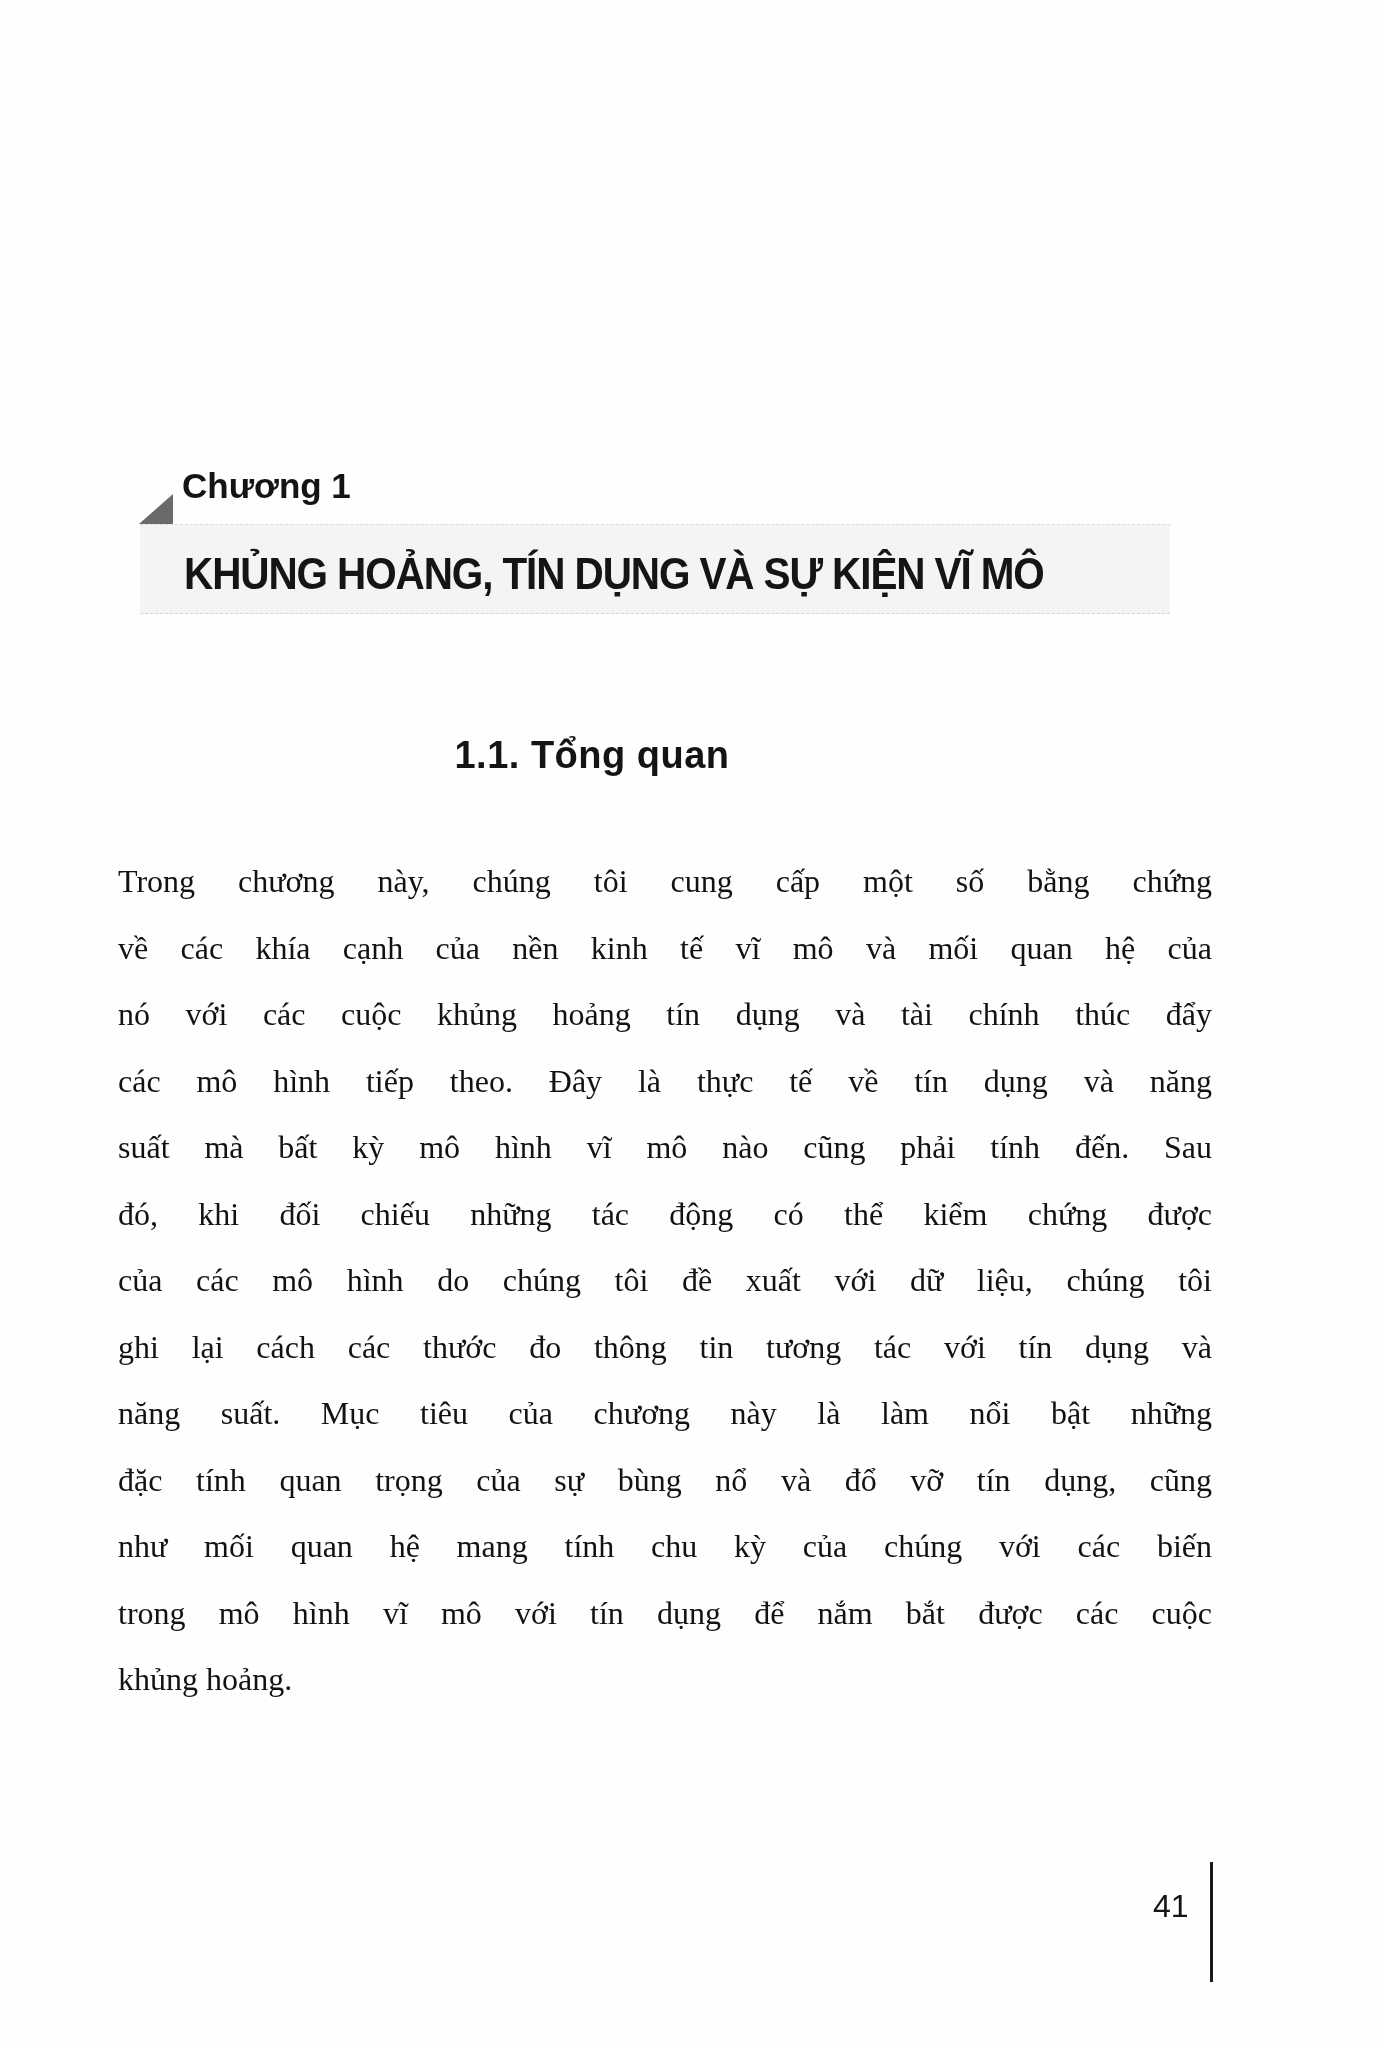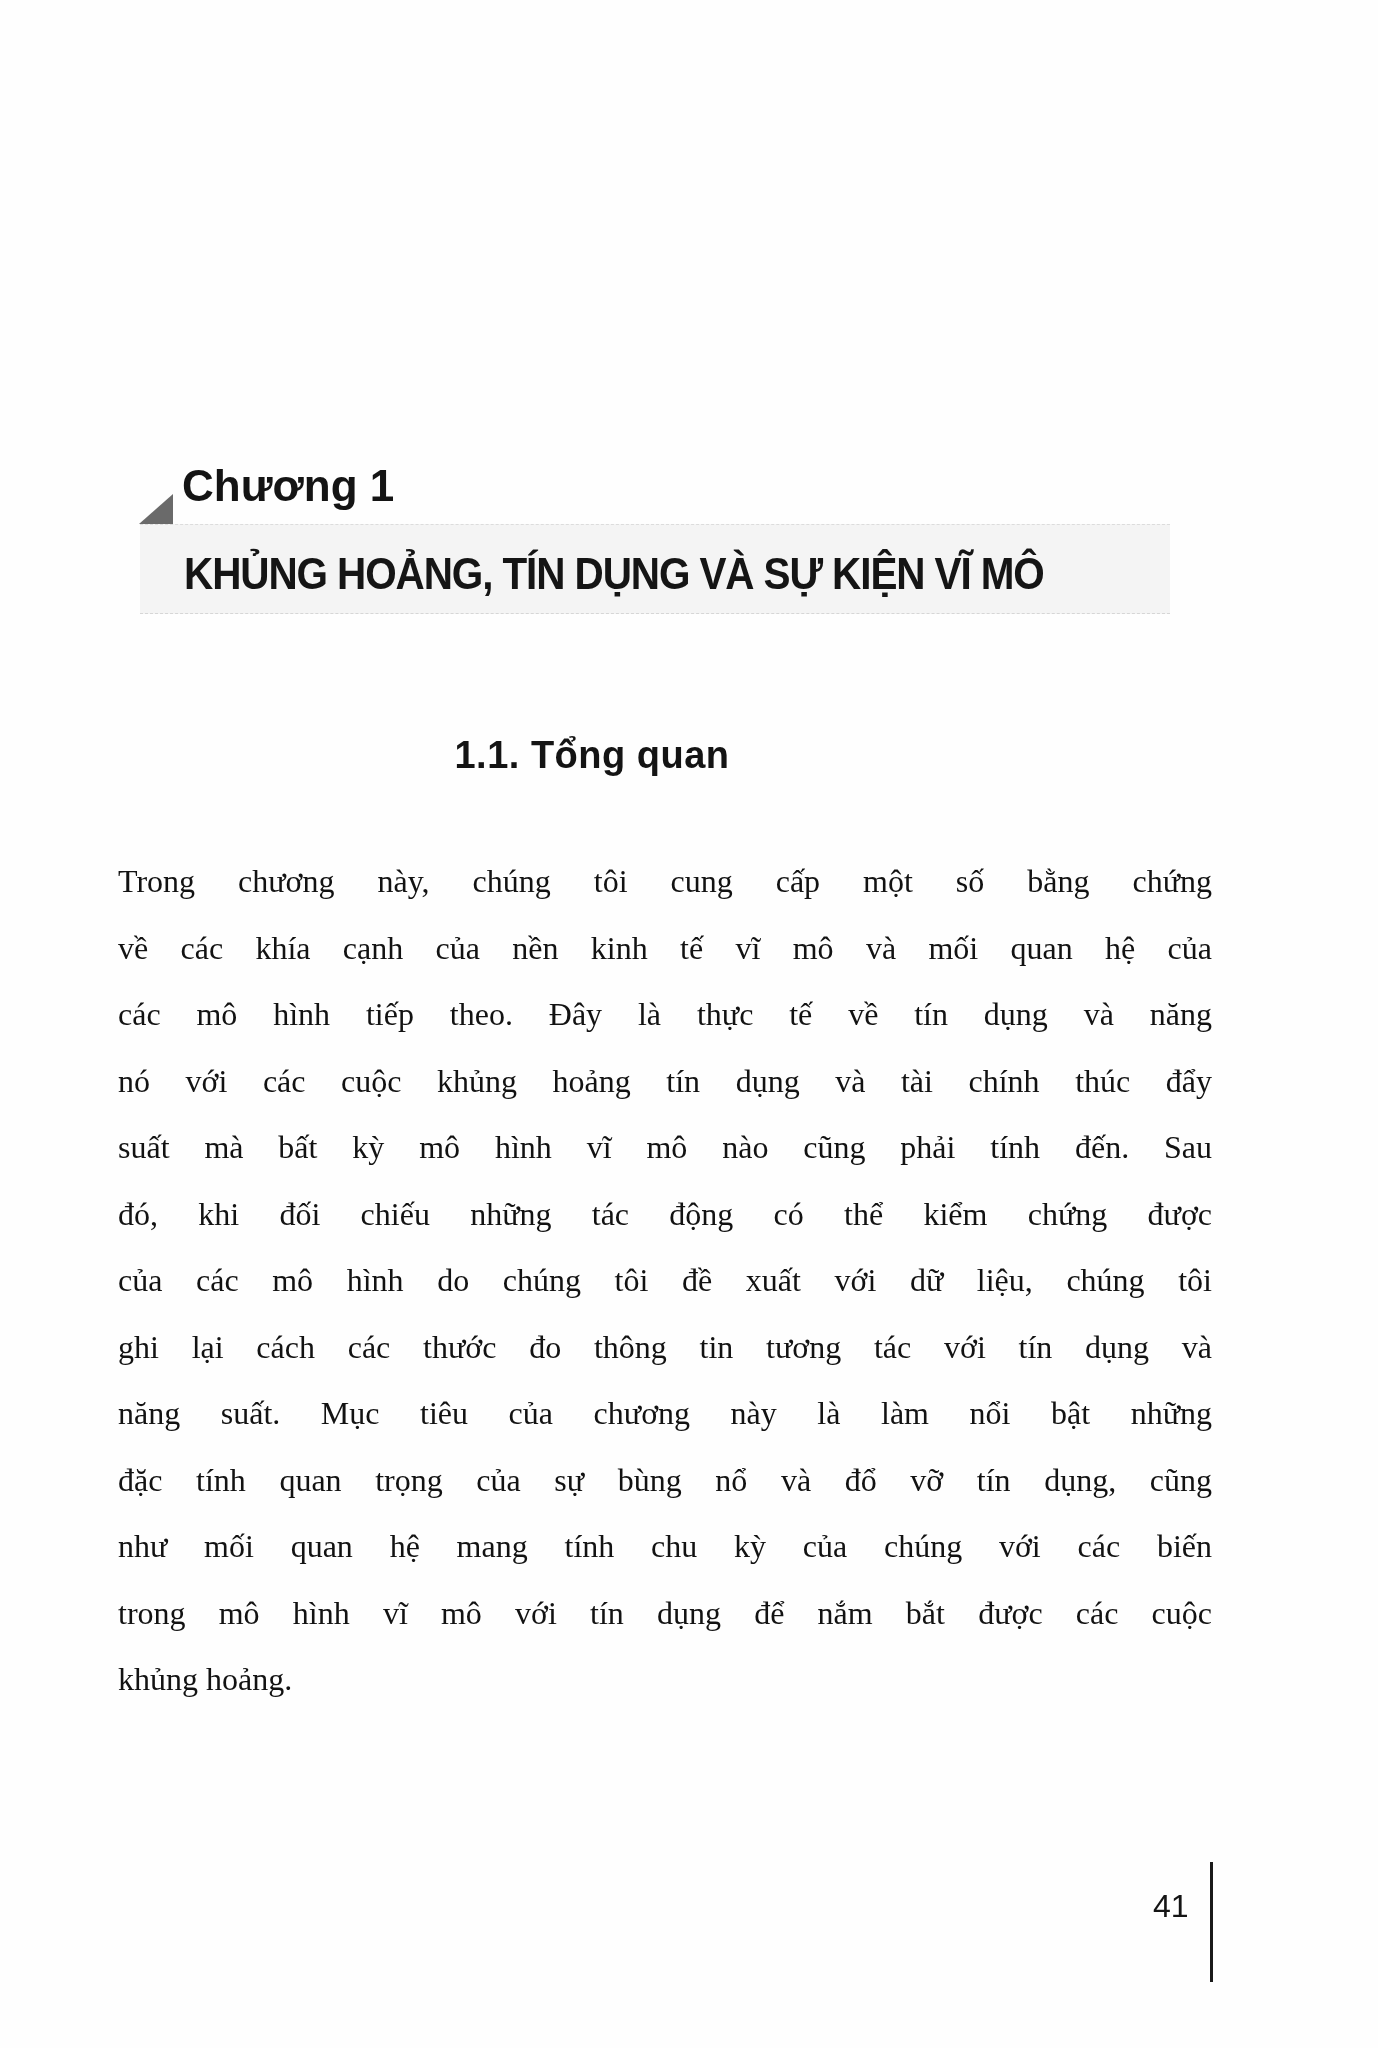--- a/index.html
+++ b/index.html
@@ -36,7 +36,7 @@
     top: 460px;
     font-family: "Liberation Sans", sans-serif;
     font-weight: bold;
-    font-size: 44px;
+    font-size: 35px;
     line-height: 52px;
     color: #141414;
     white-space: nowrap;

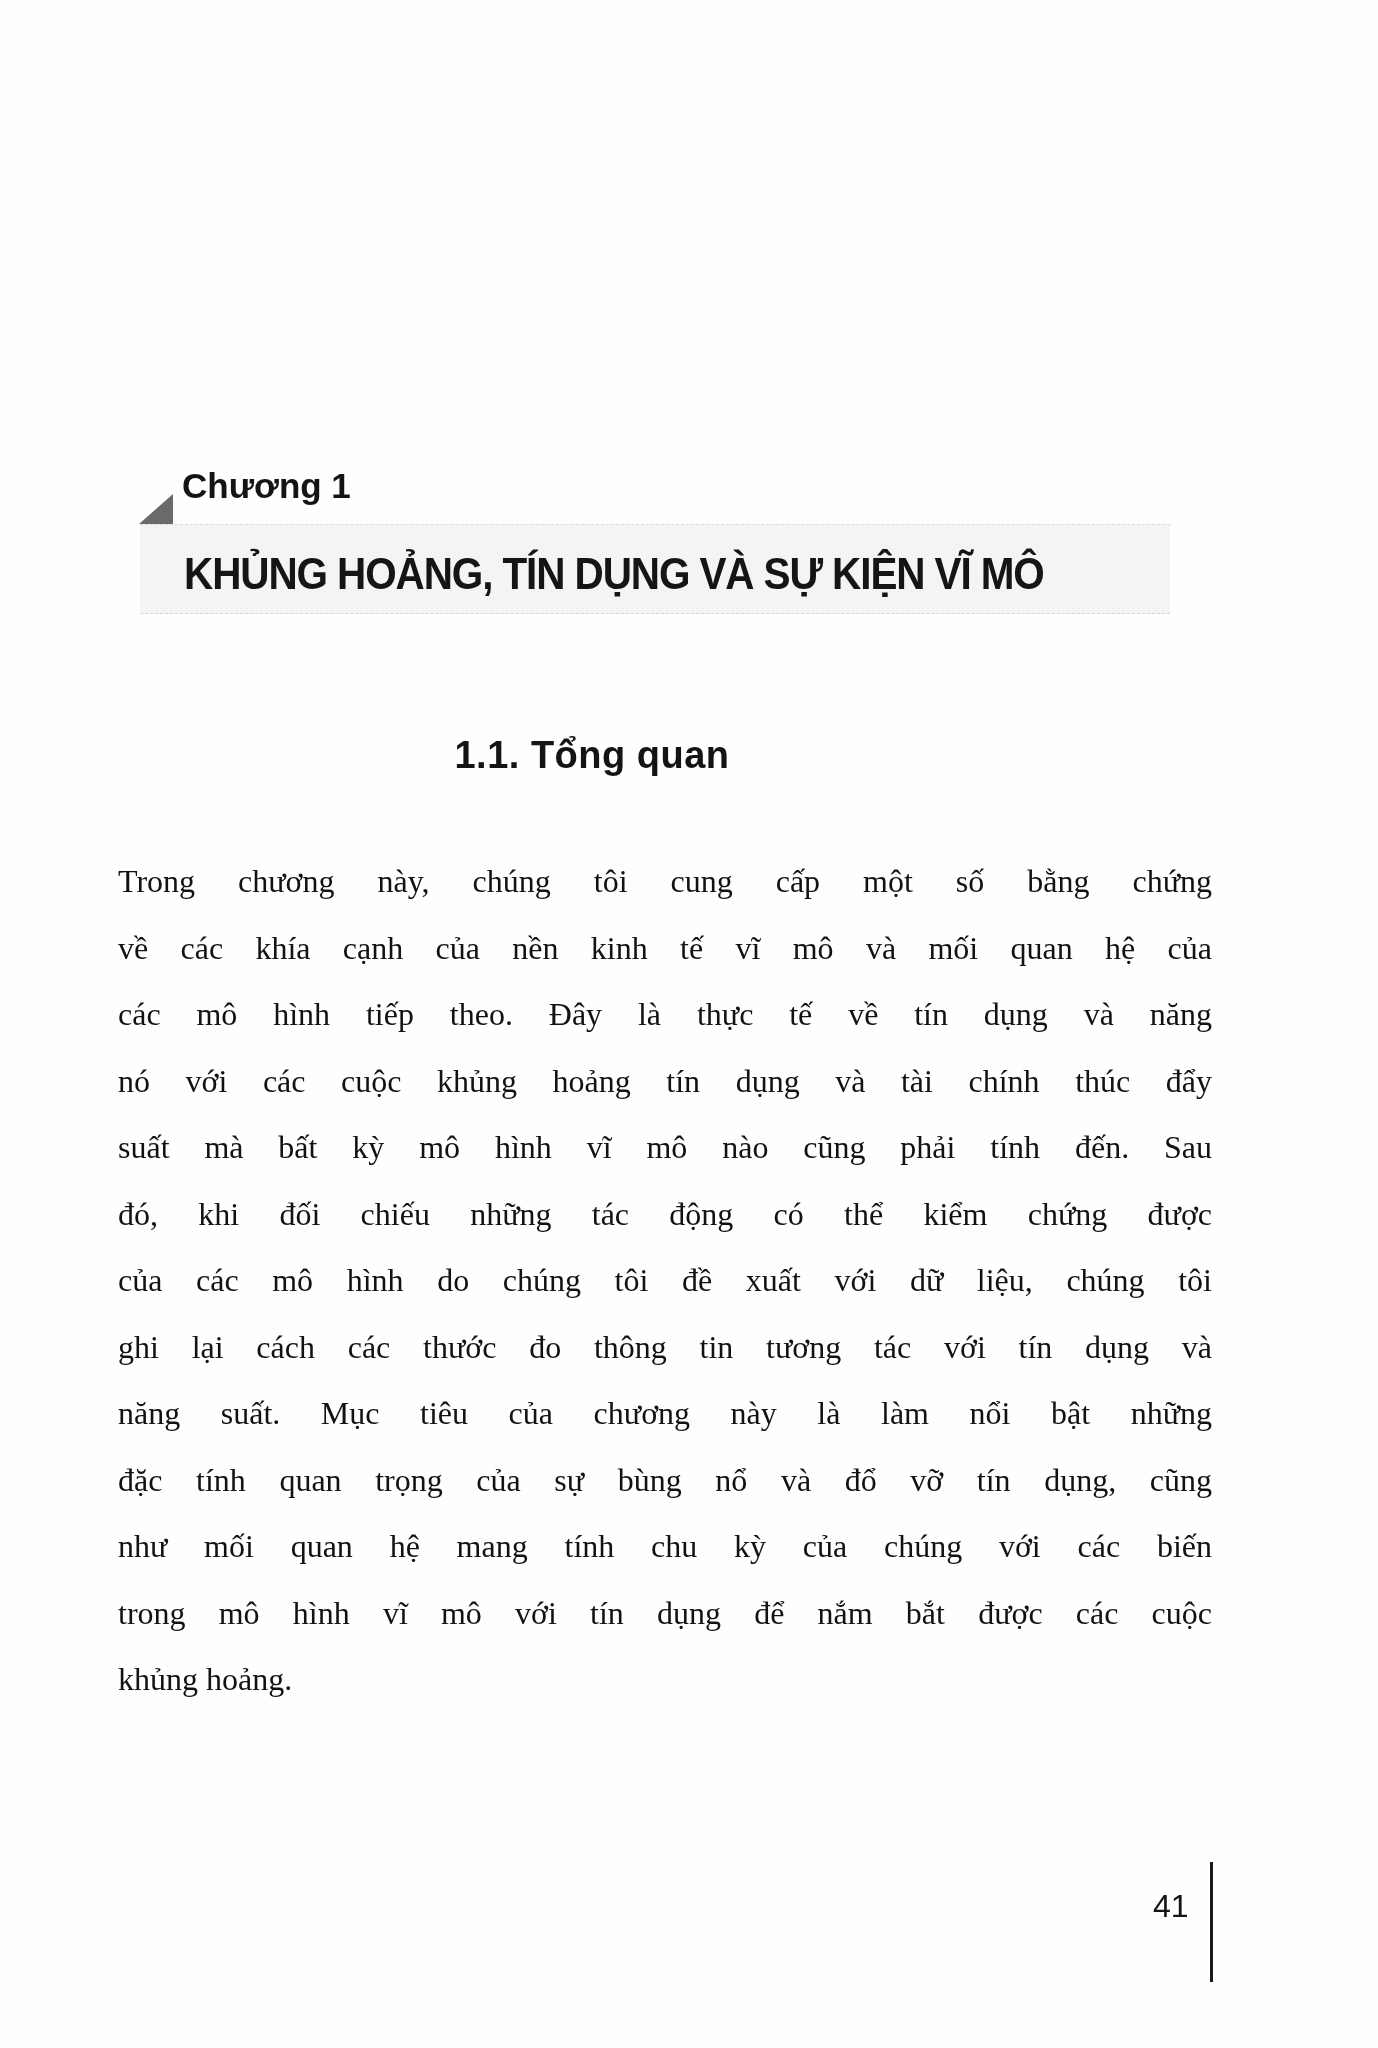--- a/index.html
+++ b/index.html
@@ -137,8 +137,8 @@
   <div class="body-text">
     <span class="body-line">Trong chương này, chúng tôi cung cấp một số bằng chứng</span>
     <span class="body-line">về các khía cạnh của nền kinh tế vĩ mô và mối quan hệ của</span>
+    <span class="body-line">nó với các cuộc khủng hoảng tín dụng và tài chính thúc đẩy</span>
     <span class="body-line">các mô hình tiếp theo. Đây là thực tế về tín dụng và năng</span>
-    <span class="body-line">nó với các cuộc khủng hoảng tín dụng và tài chính thúc đẩy</span>
     <span class="body-line">suất mà bất kỳ mô hình vĩ mô nào cũng phải tính đến. Sau</span>
     <span class="body-line">đó, khi đối chiếu những tác động có thể kiểm chứng được</span>
     <span class="body-line">của các mô hình do chúng tôi đề xuất với dữ liệu, chúng tôi</span>

